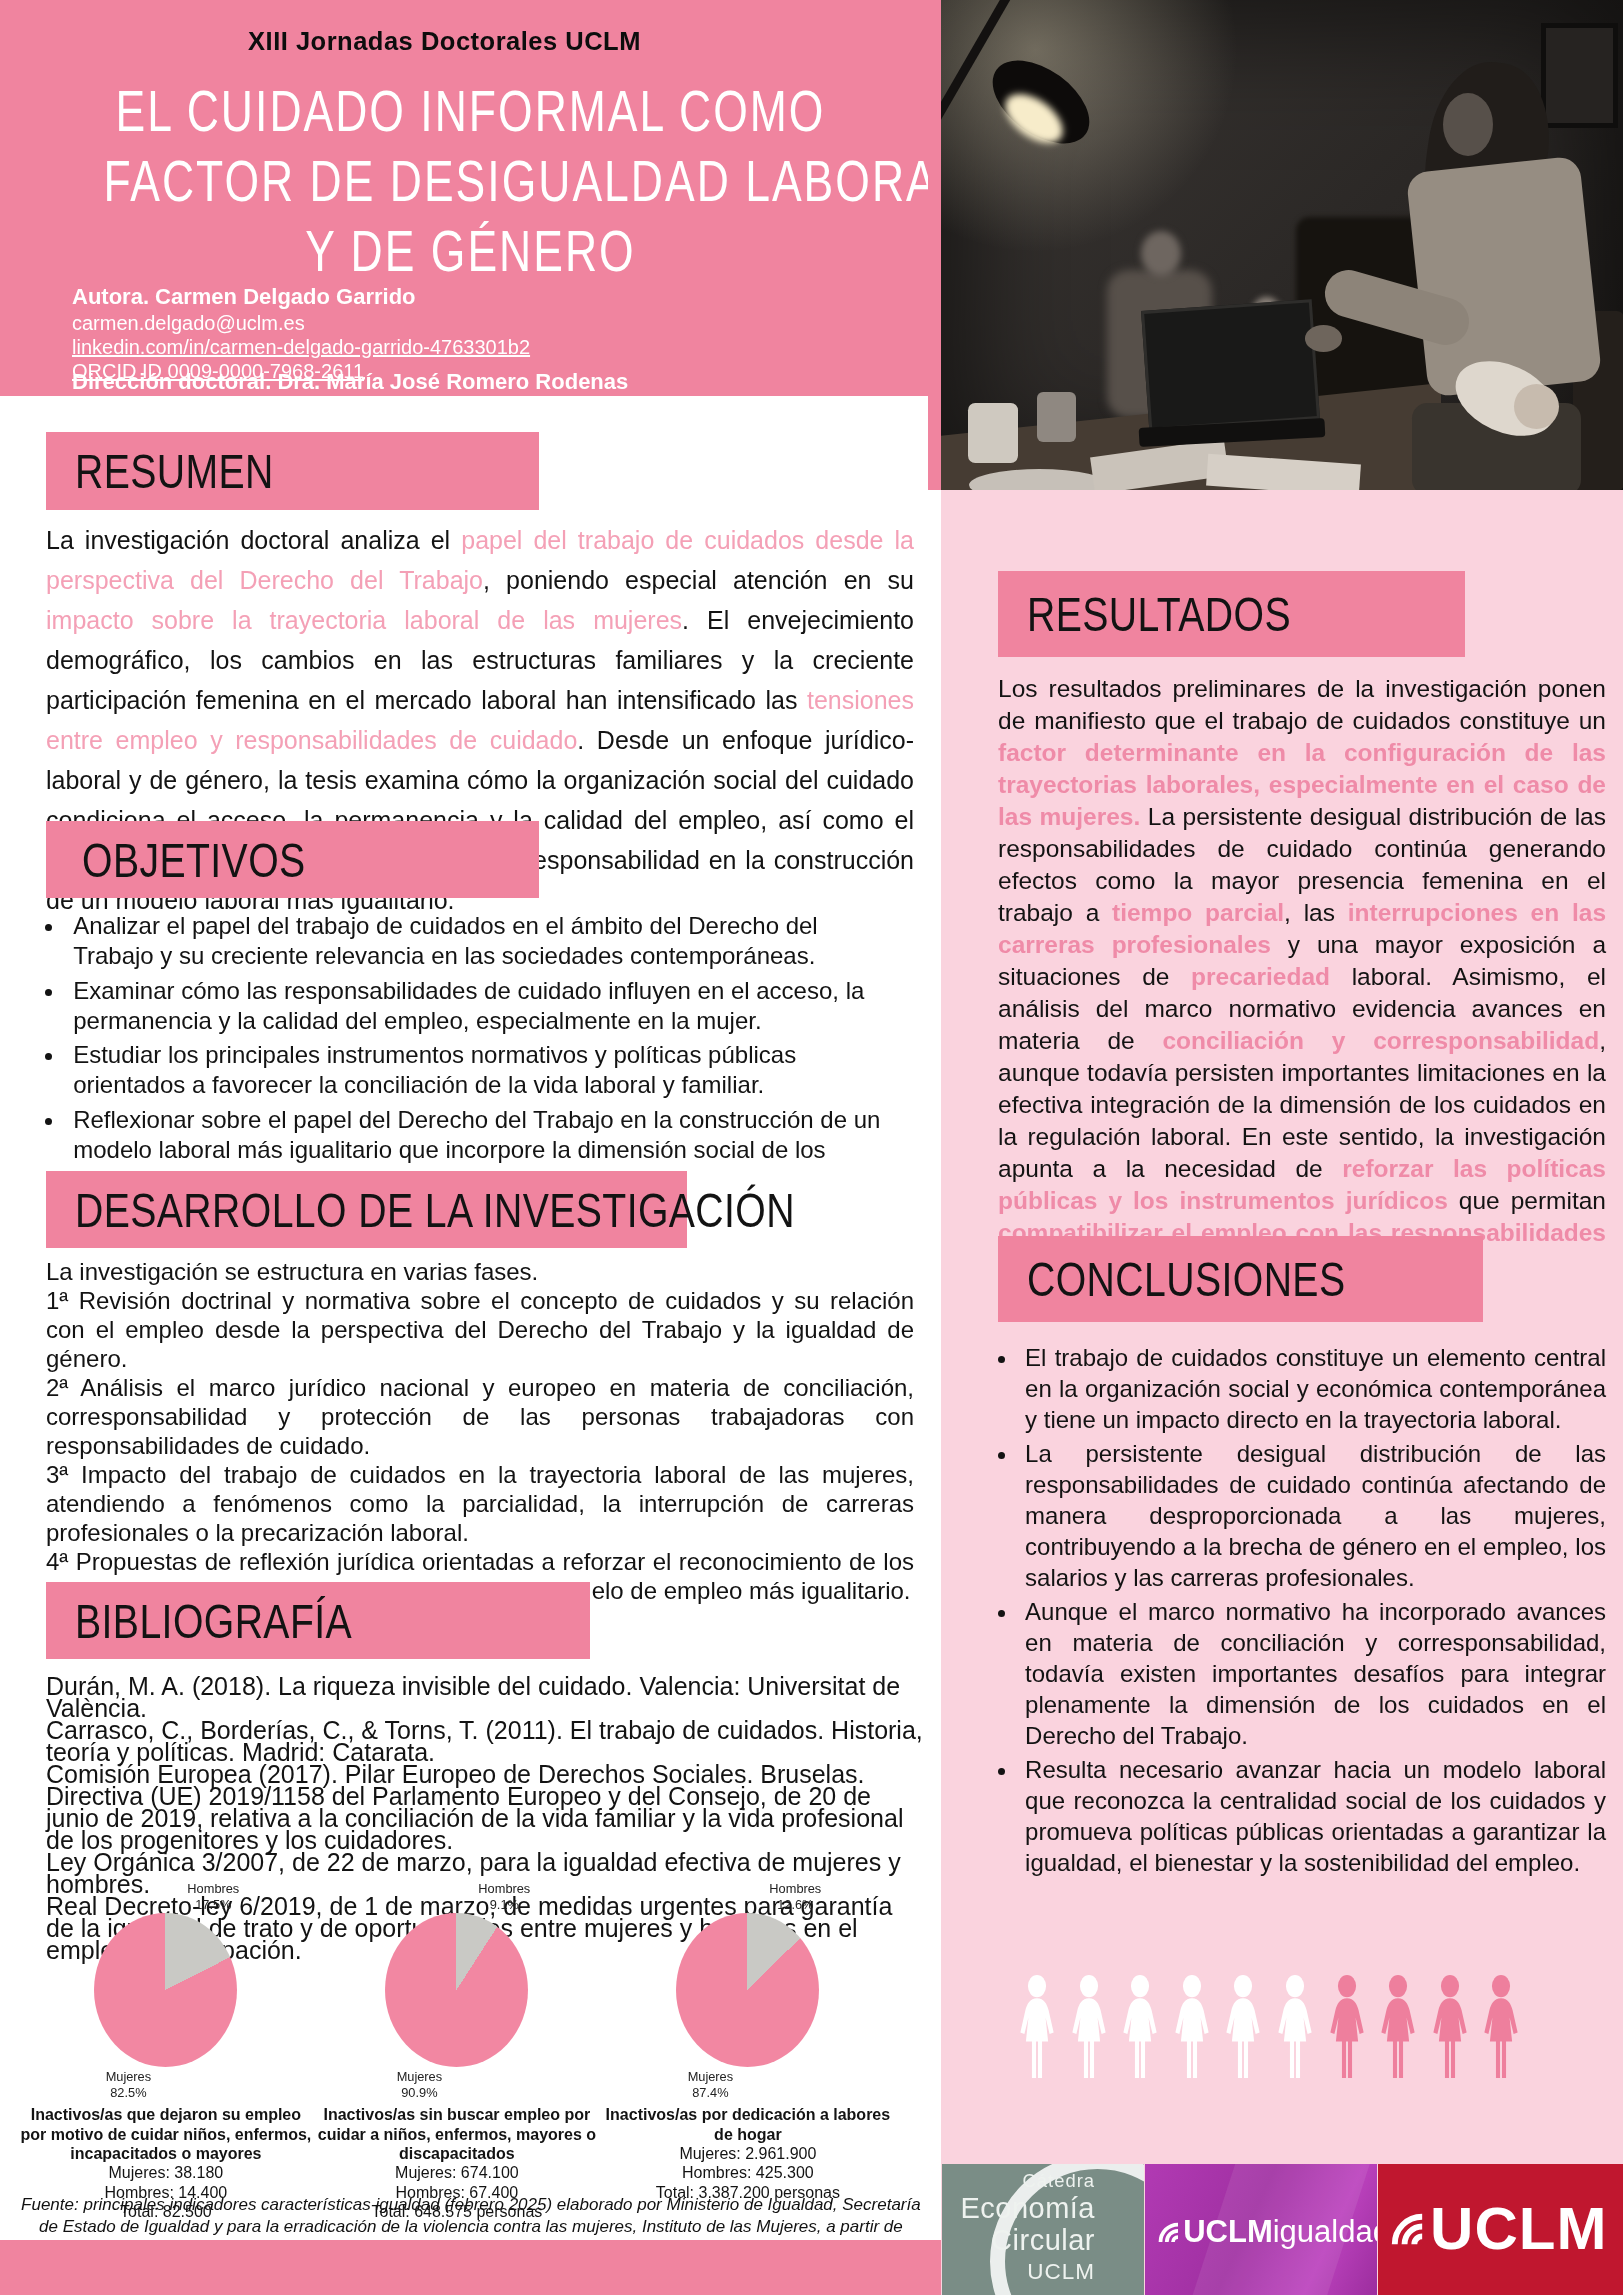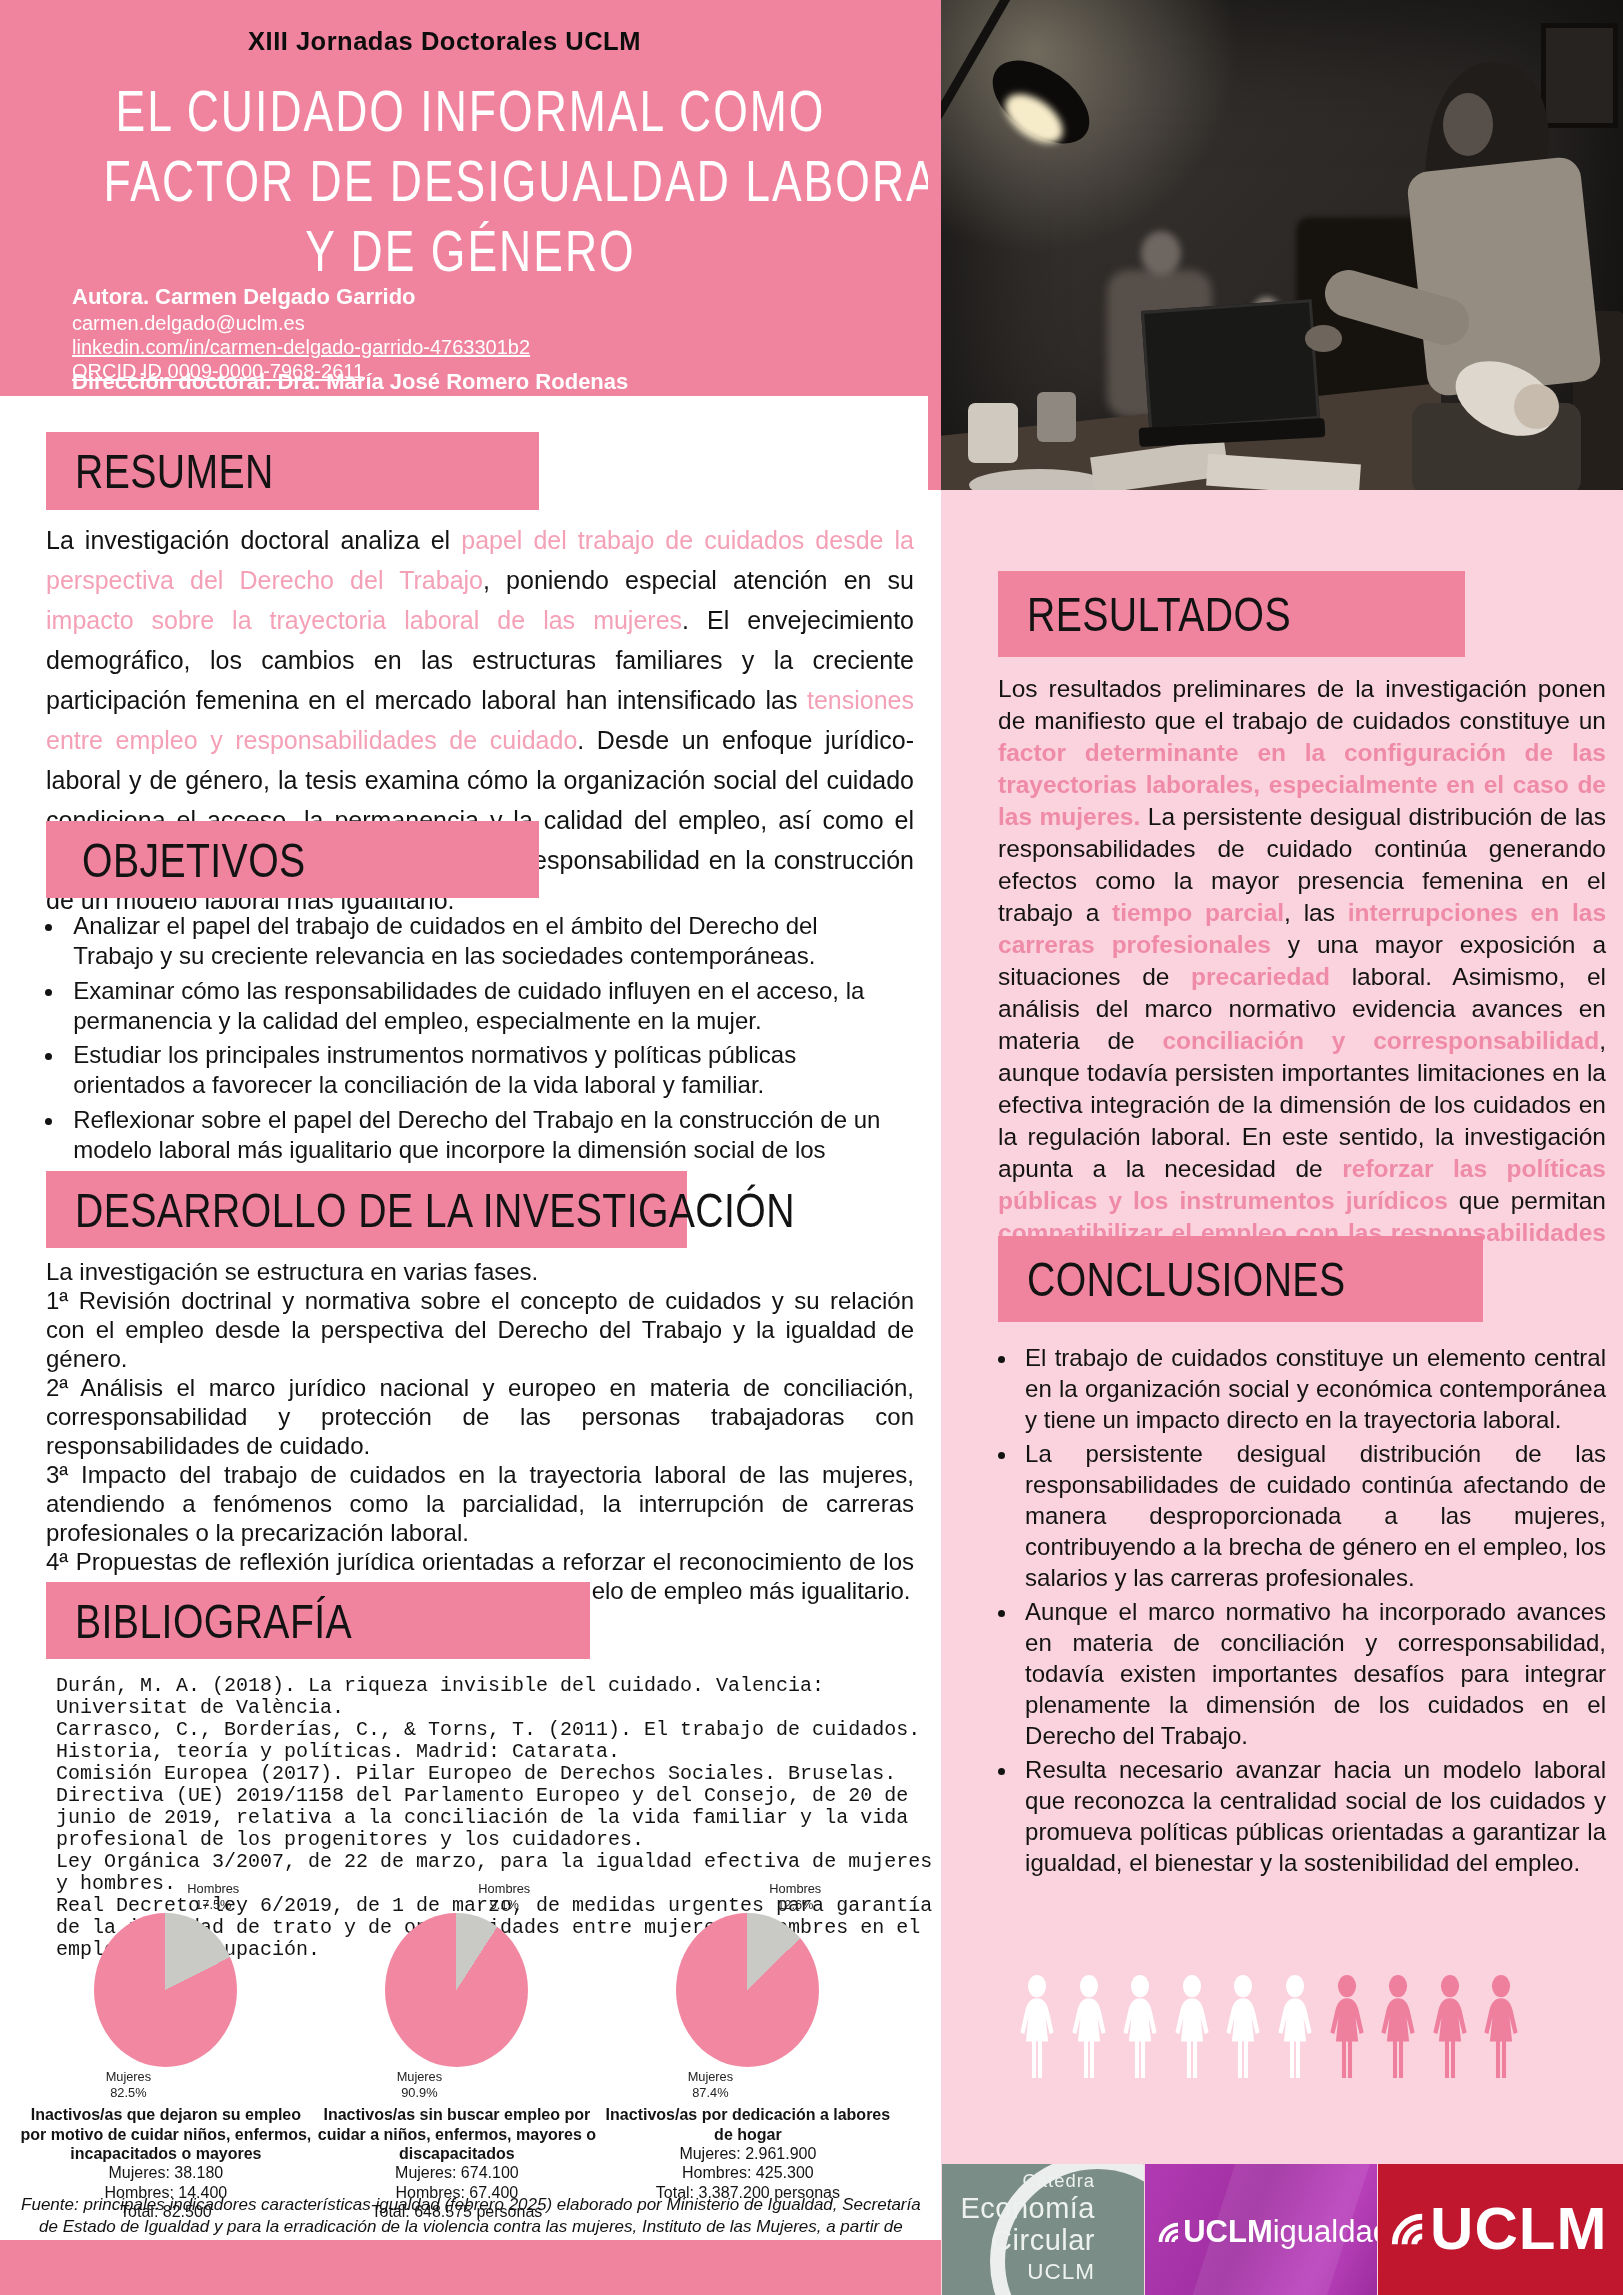--- a/index.html
+++ b/index.html
@@ -40,7 +40,7 @@
   .objetivos-list{position:absolute;left:66px;top:911px;width:838px;font-size:24px;line-height:30px;}
   .objetivos-list li{margin-bottom:4.6px;padding-left:7.2px;}
   .desarrollo-text{position:absolute;left:46px;top:1257px;width:868px;font-size:24px;line-height:29px;text-align:justify;}
-  .biblio-list{position:absolute;left:56px;top:1675px;width:879px;font-size:20px;line-height:22px;font-family:Liberation Mono, monospace;}
+  .biblio-list{position:absolute;left:46px;top:1675px;width:879px;font-size:25px;line-height:22px;}
 
   
   .charts{position:absolute;left:20.4px;top:1881px;width:904px;display:flex;}

